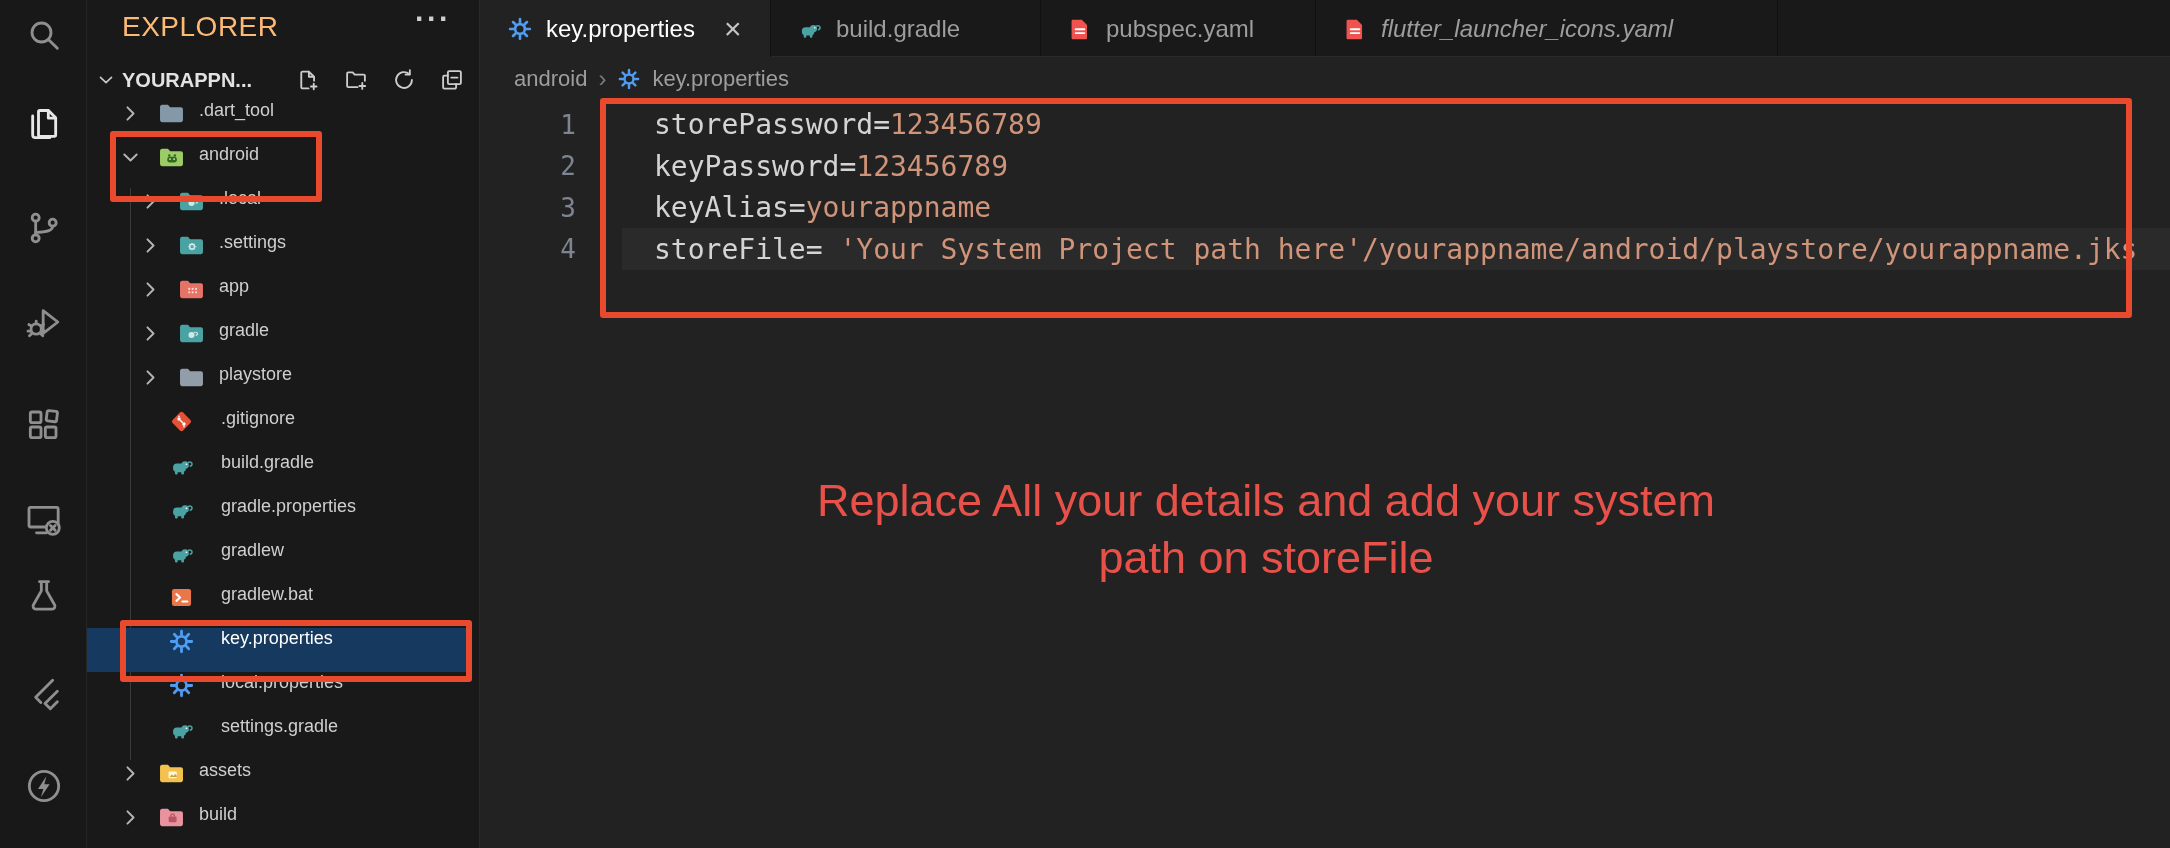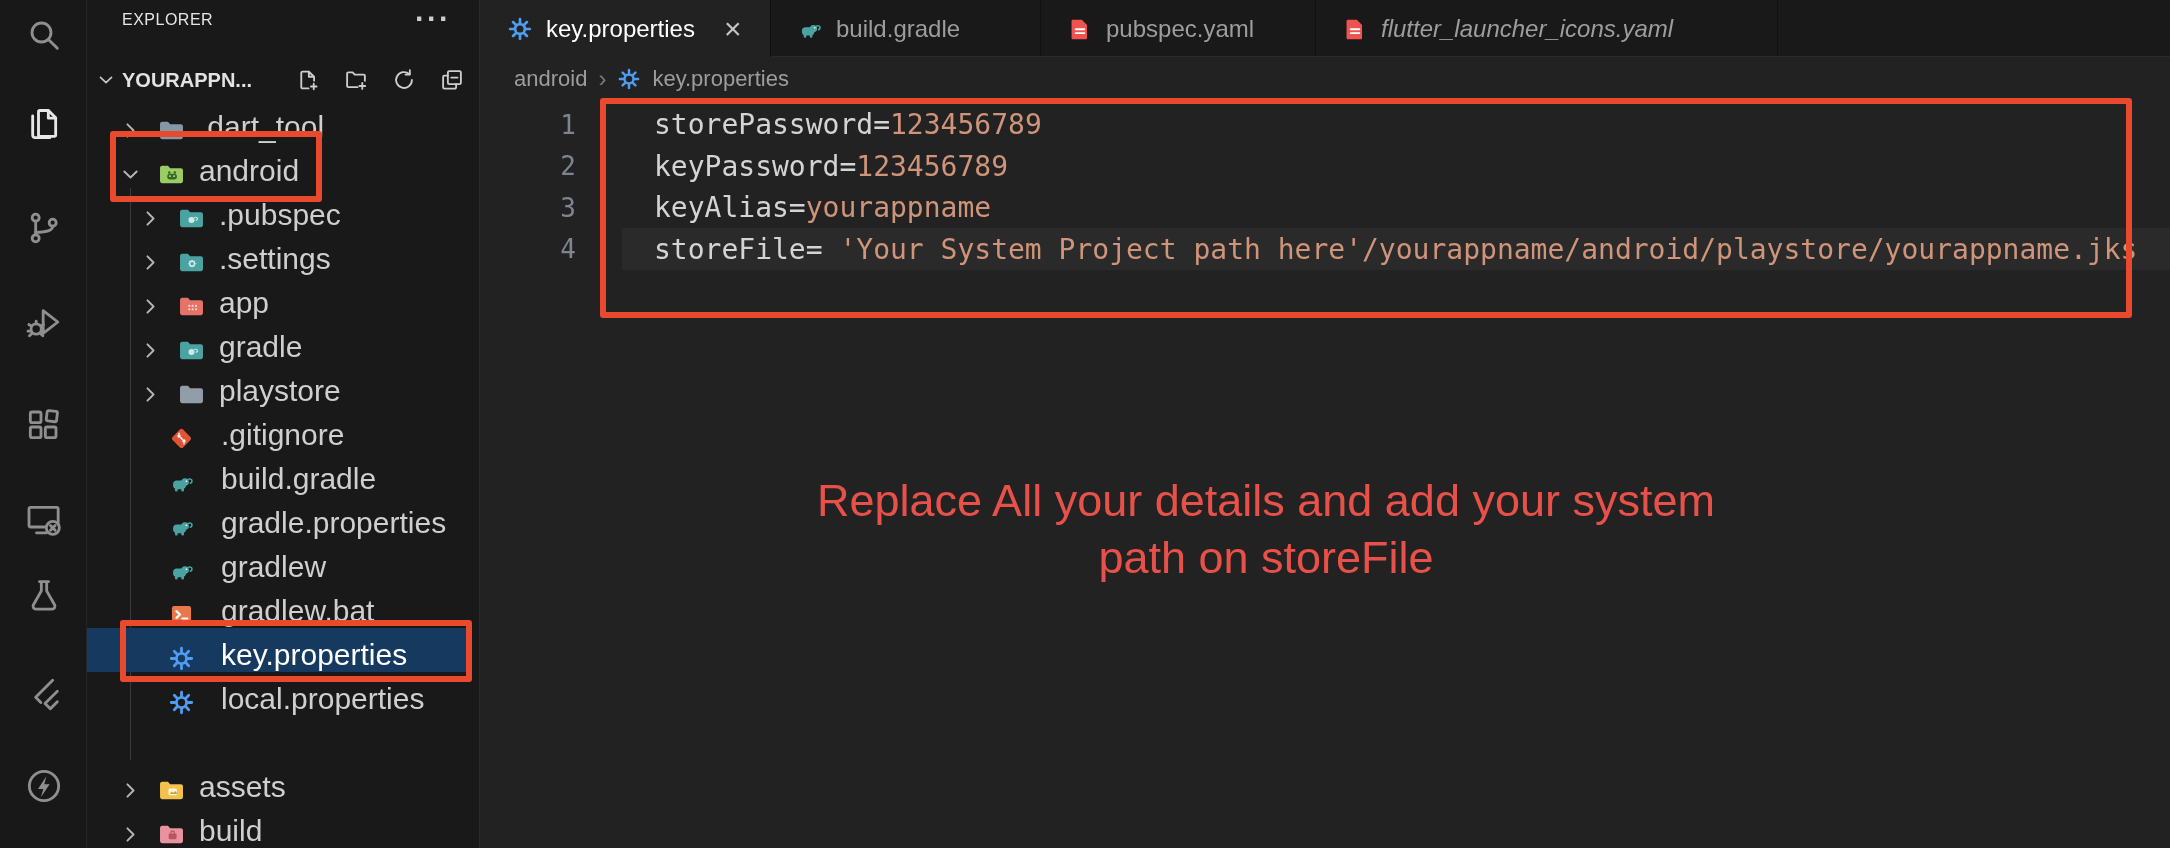--- a/index.html
+++ b/index.html
@@ -16,7 +16,7 @@
   
   .sidebar{position:absolute;left:87px;top:0;width:393px;height:848px;background:#191919;border-right:1px solid #2a2a2a;}
   .sb-titlebar{position:absolute;left:0;top:0;right:0;height:44px;}
-  .sb-title{position:absolute;left:35px;top:11px;font-size:16px;letter-spacing:.5px;color:#e5e5e5;}
+  .sb-title{position:absolute;left:35px;top:11px;font-size:28px;letter-spacing:.5px;color:#fdba74;}
   .sb-more{position:absolute;right:28px;top:2px;font-size:30px;letter-spacing:2px;color:#cfcfcf;cursor:pointer;font-weight:bold;}
   .sb-section{position:absolute;left:0;top:58px;right:0;height:44px;display:flex;align-items:center;cursor:pointer;}
   .sb-section .chev{width:24px;height:24px;margin-left:7px;color:#c5c5c5;flex:none;}

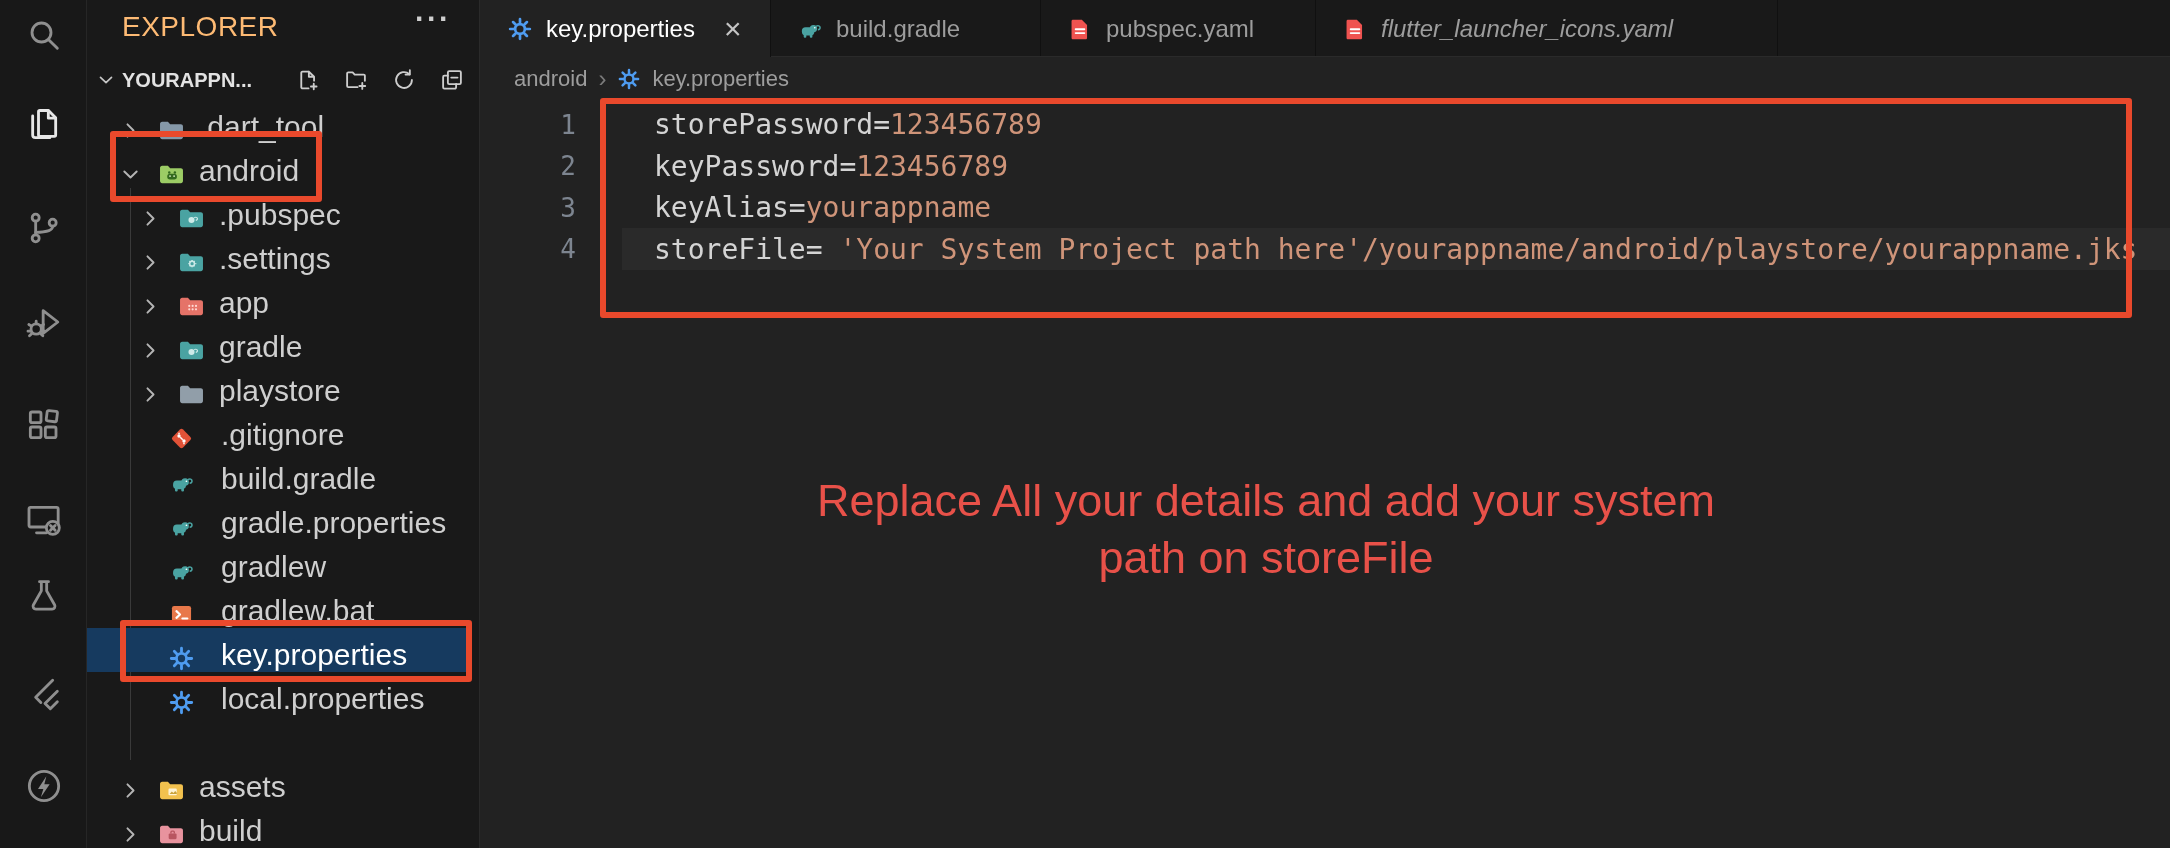--- a/index.html
+++ b/index.html
@@ -25,7 +25,7 @@
   .sb-actions .icon{width:26px;height:26px;color:#cdcdcd;cursor:pointer;}
 
   .tree{position:absolute;left:0;top:100px;right:0;bottom:0;}
-  .row{position:absolute;left:0;right:12px;height:44px;display:flex;align-items:flex-end;font-size:30px;color:#cfcfcf;cursor:pointer;white-space:nowrap;}
+  .row{position:absolute;left:0;right:12px;height:44px;display:flex;align-items:flex-start;font-size:18px;color:#cfcfcf;cursor:pointer;white-space:nowrap;}
   .row .chev{width:24px;height:24px;margin-right:7px;flex:none;color:#b5b5b5;}
   .row .icon{width:27px;height:27px;margin-right:14px;flex:none;}
   .row.lvl0{padding-left:30px;}

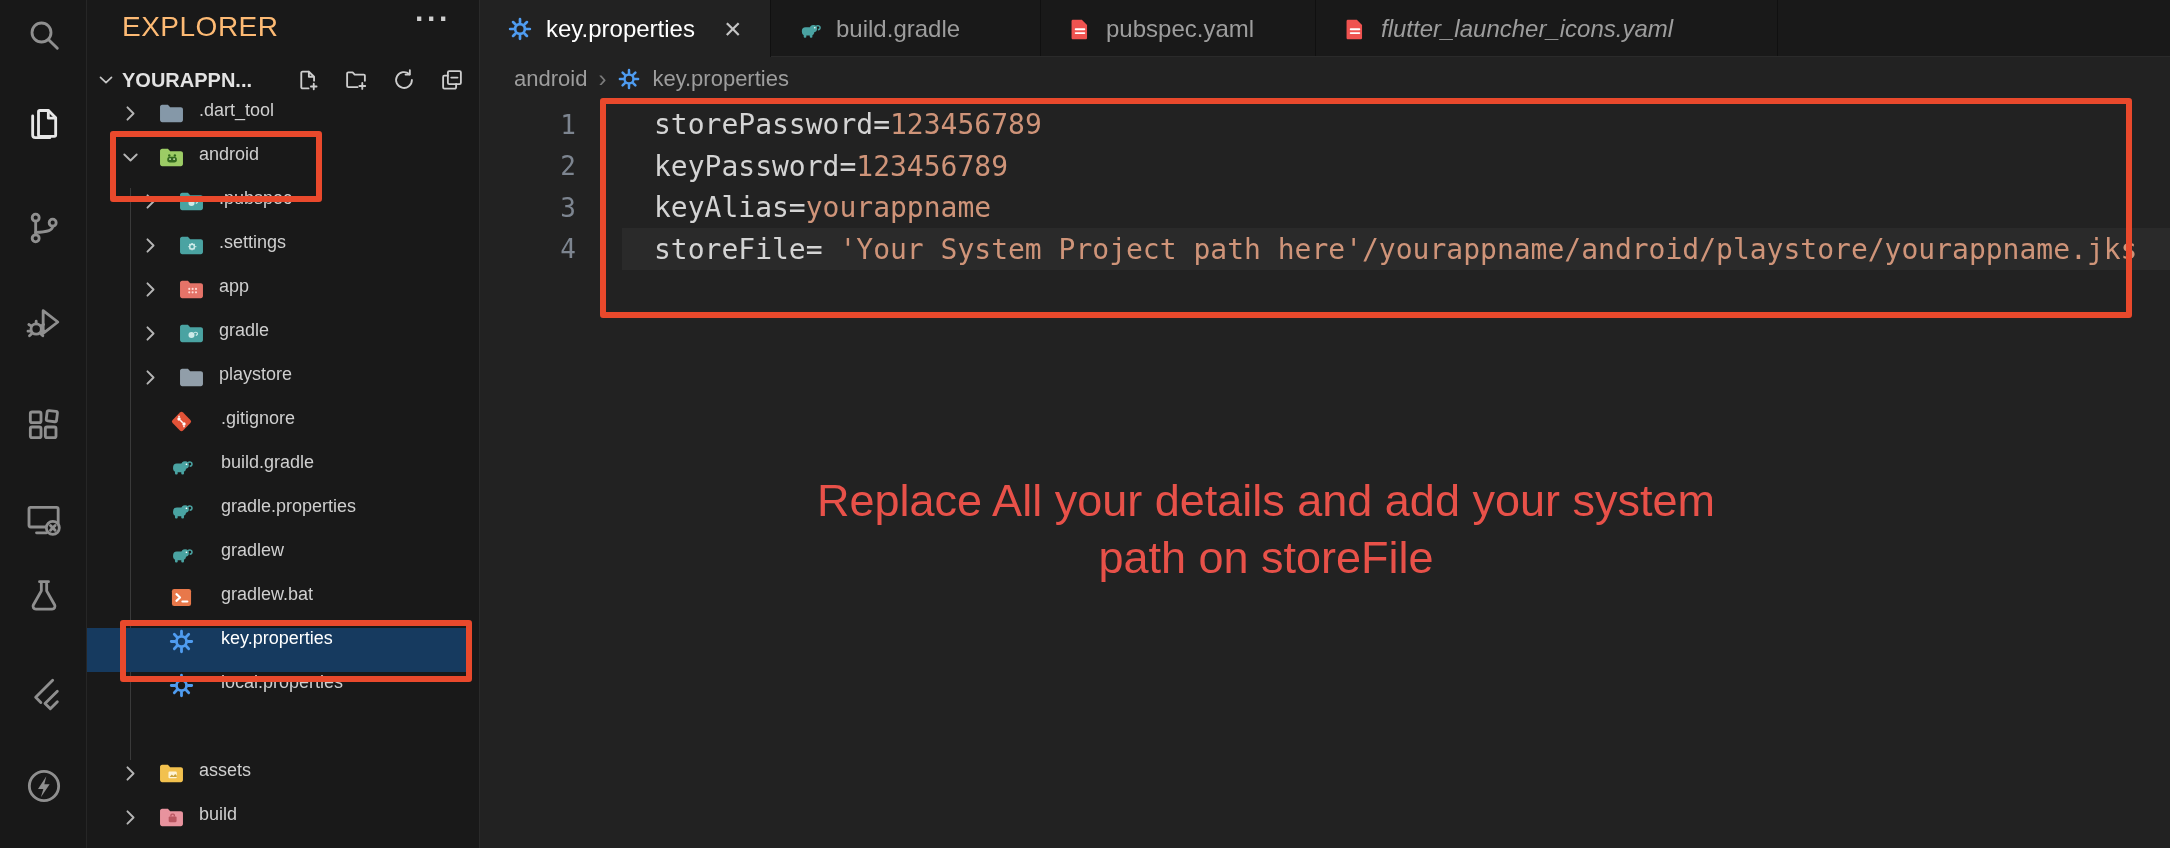--- a/index.html
+++ b/index.html
@@ -246,7 +246,7 @@
               </g>
             </svg>
           </span>
-       <span class="lbl">.pubspec</span>
+       <span class="lbl">.local</span>
      </div>
         <div class="row lvl1c" style="top:132px">
        <span class="icon chev">

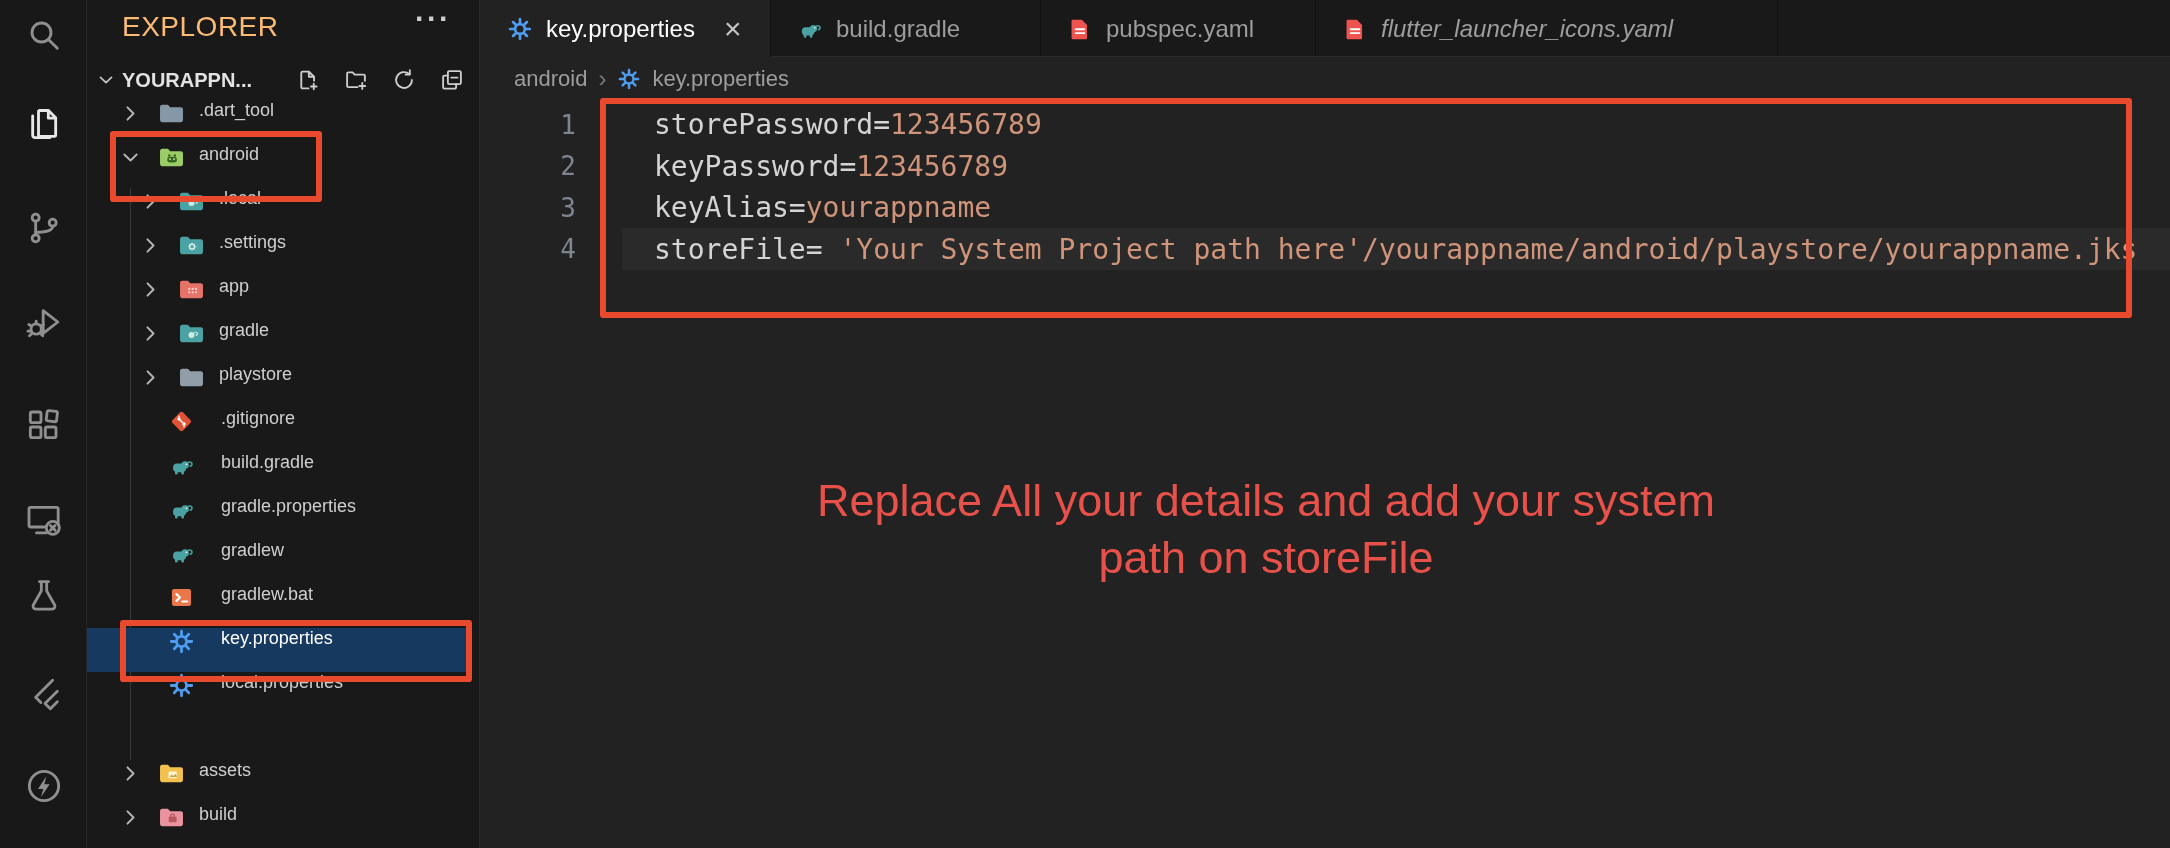--- a/index.html
+++ b/index.html
@@ -404,56 +404,7 @@
           </span>
        <span class="lbl">local.properties</span>
      </div>
-        <div class="row lvl0" style="top:660px">
-       <span class="icon chev">
-            <svg viewBox="0 0 24 24">
-              <path class="st" d="M9.3 6.5l5.4 5.5-5.4 5.5"></path>
-            </svg>
-          </span>
-          <span class="icon ">
-            <svg viewBox="0 0 24 24">
-              <path d="M1.8 6.2c0-1 .8-1.9 1.9-1.9h5.1l2 2.2h9.5c1 0 1.9.8 1.9 1.9v9.4c0 1-.8 1.9-1.9 1.9H3.7c-1 0-1.9-.8-1.9-1.9z" fill="#f2c14e"></path>
-              <rect x="9.3" y="10.3" width="7.4" height="6" rx="1" fill="#fdf3d5"></rect>
-              <path d="M10.3 15l2-2.2 1.4 1.4 1.6-1.8 1.4 1.6v1h-6.4z" fill="#caa23a"></path>
-            </svg>
-          </span>
-       <span class="lbl">assets</span>
-     </div>
-        <div class="row lvl0" style="top:704px">
-       <span class="icon chev">
-            <svg viewBox="0 0 24 24">
-              <path class="st" d="M9.3 6.5l5.4 5.5-5.4 5.5"></path>
-            </svg>
-          </span>
-          <span class="icon ">
-            <svg viewBox="0 0 24 24">
-              <path d="M1.8 6.2c0-1 .8-1.9 1.9-1.9h5.1l2 2.2h9.5c1 0 1.9.8 1.9 1.9v9.4c0 1-.8 1.9-1.9 1.9H3.7c-1 0-1.9-.8-1.9-1.9z" fill="#e8939e"></path>
-              <rect x="9.5" y="11" width="7" height="5.2" rx="1" fill="#b85560"></rect>
-              <path d="M11.5 11v-1.1c0-.5.4-.9.9-.9h1.2c.5 0 .9.4.9.9V11" fill="none" stroke="#b85560" stroke-width="1.2"></path>
-            </svg>
-          </span>
-       <span class="lbl">build</span>
-     </div>
-      </div>
-    <div class="redbox" style="left:23px;top:131px;width:212px;height:71px;"></div>
-    <div class="redbox" style="left:33px;top:620px;width:352px;height:62px;"></div>
-  </div>
-
-  <div class="editor">
-    <div class="tabbar">
-        <div class="tab active" style="left:0px;width:290px">
-       <span class="icon ">
-            <svg viewBox="0 0 24 24">
-              <g stroke="#4f9cf0" fill="none" stroke-linecap="round">
-                <circle cx="12" cy="12" r="4.5" stroke-width="2.5"></circle>
-                <path d="M12 2.9v3.2M12 17.9v3.2M2.9 12h3.2M17.9 12h3.2M5.6 5.6l2.3 2.3M16.1 16.1l2.3 2.3M18.4 5.6l-2.3 2.3M7.9 16.1l-2.3 2.3" stroke-width="2.5"></path>
-              </g>
-            </svg>
-          </span>
-       <span class="tab-label">key.properties</span>
-          <span class="close">×</span>
-     </div>
-        <div class="tab" style="left:290px;width:270px">
+        <div class="row lvl1f" style="top:616px">
        <span class="icon ">
             <svg viewBox="0 0 24 24">
               <g fill="#4aa3a2">
@@ -466,6 +417,70 @@
               <circle cx="16.4" cy="10.9" r=".75" fill="#fff"></circle>
             </svg>
           </span>
+       <span class="lbl">settings.gradle</span>
+     </div>
+        <div class="row lvl0" style="top:660px">
+       <span class="icon chev">
+            <svg viewBox="0 0 24 24">
+              <path class="st" d="M9.3 6.5l5.4 5.5-5.4 5.5"></path>
+            </svg>
+          </span>
+          <span class="icon ">
+            <svg viewBox="0 0 24 24">
+              <path d="M1.8 6.2c0-1 .8-1.9 1.9-1.9h5.1l2 2.2h9.5c1 0 1.9.8 1.9 1.9v9.4c0 1-.8 1.9-1.9 1.9H3.7c-1 0-1.9-.8-1.9-1.9z" fill="#f2c14e"></path>
+              <rect x="9.3" y="10.3" width="7.4" height="6" rx="1" fill="#fdf3d5"></rect>
+              <path d="M10.3 15l2-2.2 1.4 1.4 1.6-1.8 1.4 1.6v1h-6.4z" fill="#caa23a"></path>
+            </svg>
+          </span>
+       <span class="lbl">assets</span>
+     </div>
+        <div class="row lvl0" style="top:704px">
+       <span class="icon chev">
+            <svg viewBox="0 0 24 24">
+              <path class="st" d="M9.3 6.5l5.4 5.5-5.4 5.5"></path>
+            </svg>
+          </span>
+          <span class="icon ">
+            <svg viewBox="0 0 24 24">
+              <path d="M1.8 6.2c0-1 .8-1.9 1.9-1.9h5.1l2 2.2h9.5c1 0 1.9.8 1.9 1.9v9.4c0 1-.8 1.9-1.9 1.9H3.7c-1 0-1.9-.8-1.9-1.9z" fill="#e8939e"></path>
+              <rect x="9.5" y="11" width="7" height="5.2" rx="1" fill="#b85560"></rect>
+              <path d="M11.5 11v-1.1c0-.5.4-.9.9-.9h1.2c.5 0 .9.4.9.9V11" fill="none" stroke="#b85560" stroke-width="1.2"></path>
+            </svg>
+          </span>
+       <span class="lbl">build</span>
+     </div>
+      </div>
+    <div class="redbox" style="left:23px;top:131px;width:212px;height:71px;"></div>
+    <div class="redbox" style="left:33px;top:620px;width:352px;height:62px;"></div>
+  </div>
+
+  <div class="editor">
+    <div class="tabbar">
+        <div class="tab active" style="left:0px;width:290px">
+       <span class="icon ">
+            <svg viewBox="0 0 24 24">
+              <g stroke="#4f9cf0" fill="none" stroke-linecap="round">
+                <circle cx="12" cy="12" r="4.5" stroke-width="2.5"></circle>
+                <path d="M12 2.9v3.2M12 17.9v3.2M2.9 12h3.2M17.9 12h3.2M5.6 5.6l2.3 2.3M16.1 16.1l2.3 2.3M18.4 5.6l-2.3 2.3M7.9 16.1l-2.3 2.3" stroke-width="2.5"></path>
+              </g>
+            </svg>
+          </span>
+       <span class="tab-label">key.properties</span>
+          <span class="close">×</span>
+     </div>
+        <div class="tab" style="left:290px;width:270px">
+       <span class="icon ">
+            <svg viewBox="0 0 24 24">
+              <g fill="#4aa3a2">
+                <rect x="4.5" y="10.3" width="11.5" height="7.6" rx="3.4"></rect>
+                <rect x="6.2" y="16.3" width="2.4" height="3.8" rx="1"></rect>
+                <rect x="11.8" y="16.3" width="2.4" height="3.8" rx="1"></rect>
+                <circle cx="15.2" cy="11.6" r="3.4"></circle>
+                <path d="M17.2 9c2-1.4 4.8-.5 4.8 1.8 0 1.5-1.2 2.6-2.7 2.5l-.1-1.5c.8.1 1.4-.4 1.4-1 0-1.1-1.4-1.6-2.5-.7z"></path>
+              </g>
+              <circle cx="16.4" cy="10.9" r=".75" fill="#fff"></circle>
+            </svg>
+          </span>
        <span class="tab-label">build.gradle</span>
      </div>
         <div class="tab" style="left:560px;width:275px">

